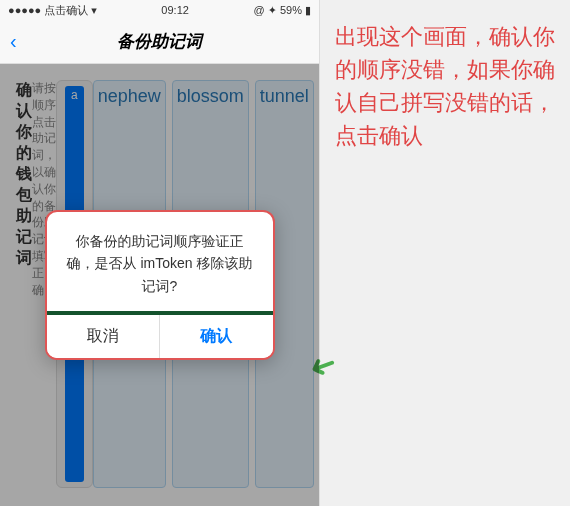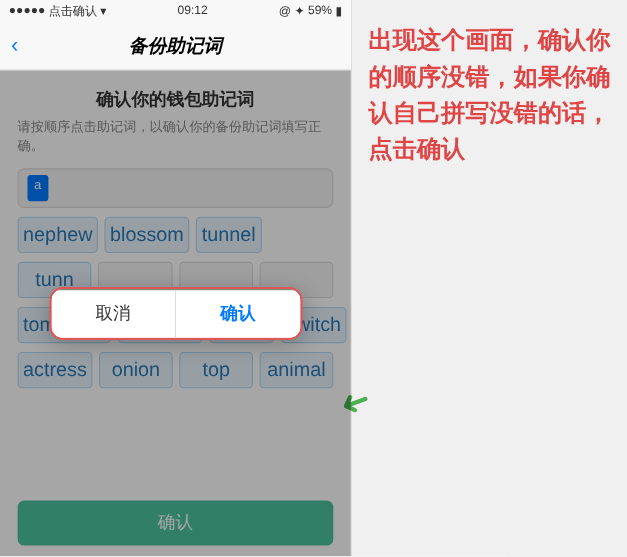--- a/index.html
+++ b/index.html
@@ -219,7 +219,7 @@
     .annotation-text {
       font-size: 22px;
       color: #e04545;
-      font-weight: bold;
+      font-weight: normal;
       line-height: 1.5;
       writing-mode: horizontal-tb;
     }

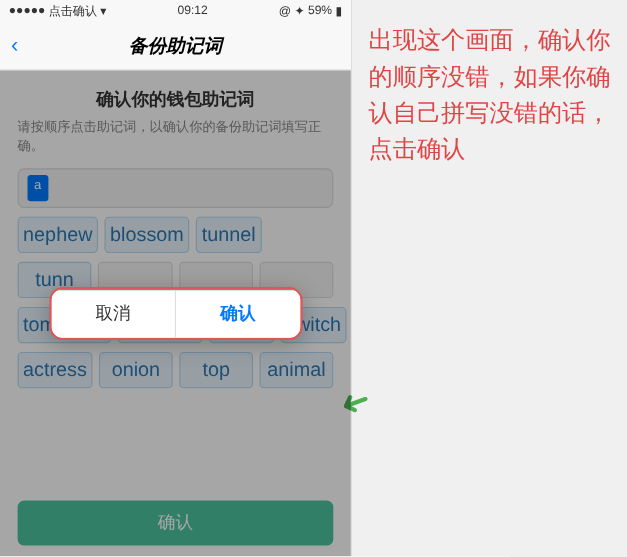--- a/index.html
+++ b/index.html
@@ -68,7 +68,7 @@
       background: #fff;
       padding: 16px 16px 10px;
       display: flex;
-      flex-direction: column;
+      flex-direction: row;
       position: relative;
     }
 

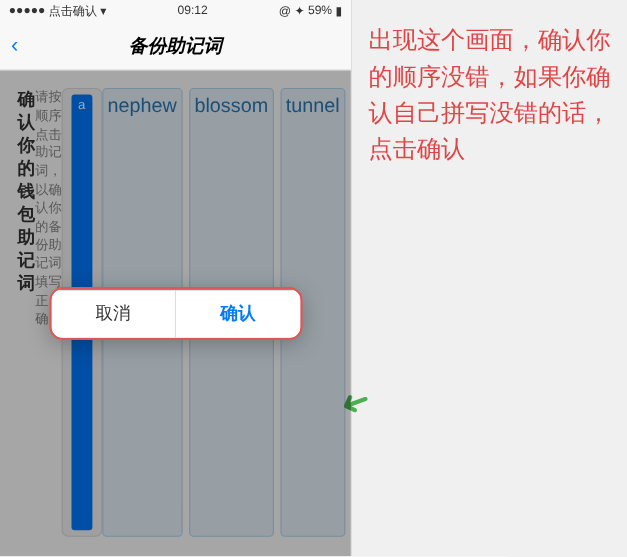--- a/index.html
+++ b/index.html
@@ -298,6 +298,9 @@
 
     <div class="dialog-overlay">
       <div class="dialog-box">
+        <div class="dialog-body">
+          <span class="dialog-message">你备份的助记词顺序验证正确，是否从 imToken 移除该助记词?</span>
+        </div>
         <div class="dialog-actions">
           <button class="dialog-btn cancel">取消</button>
           <button class="dialog-btn confirm">确认</button>

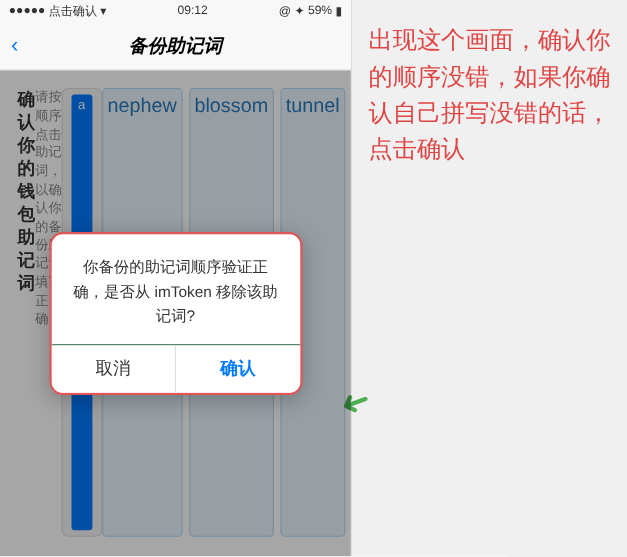--- a/index.html
+++ b/index.html
@@ -181,7 +181,7 @@
 
     .dialog-actions {
       display: flex;
-      border-top: 1px solid #14532d;
+      border-top: 4px solid #14532d;
     }
 
     .dialog-btn {

